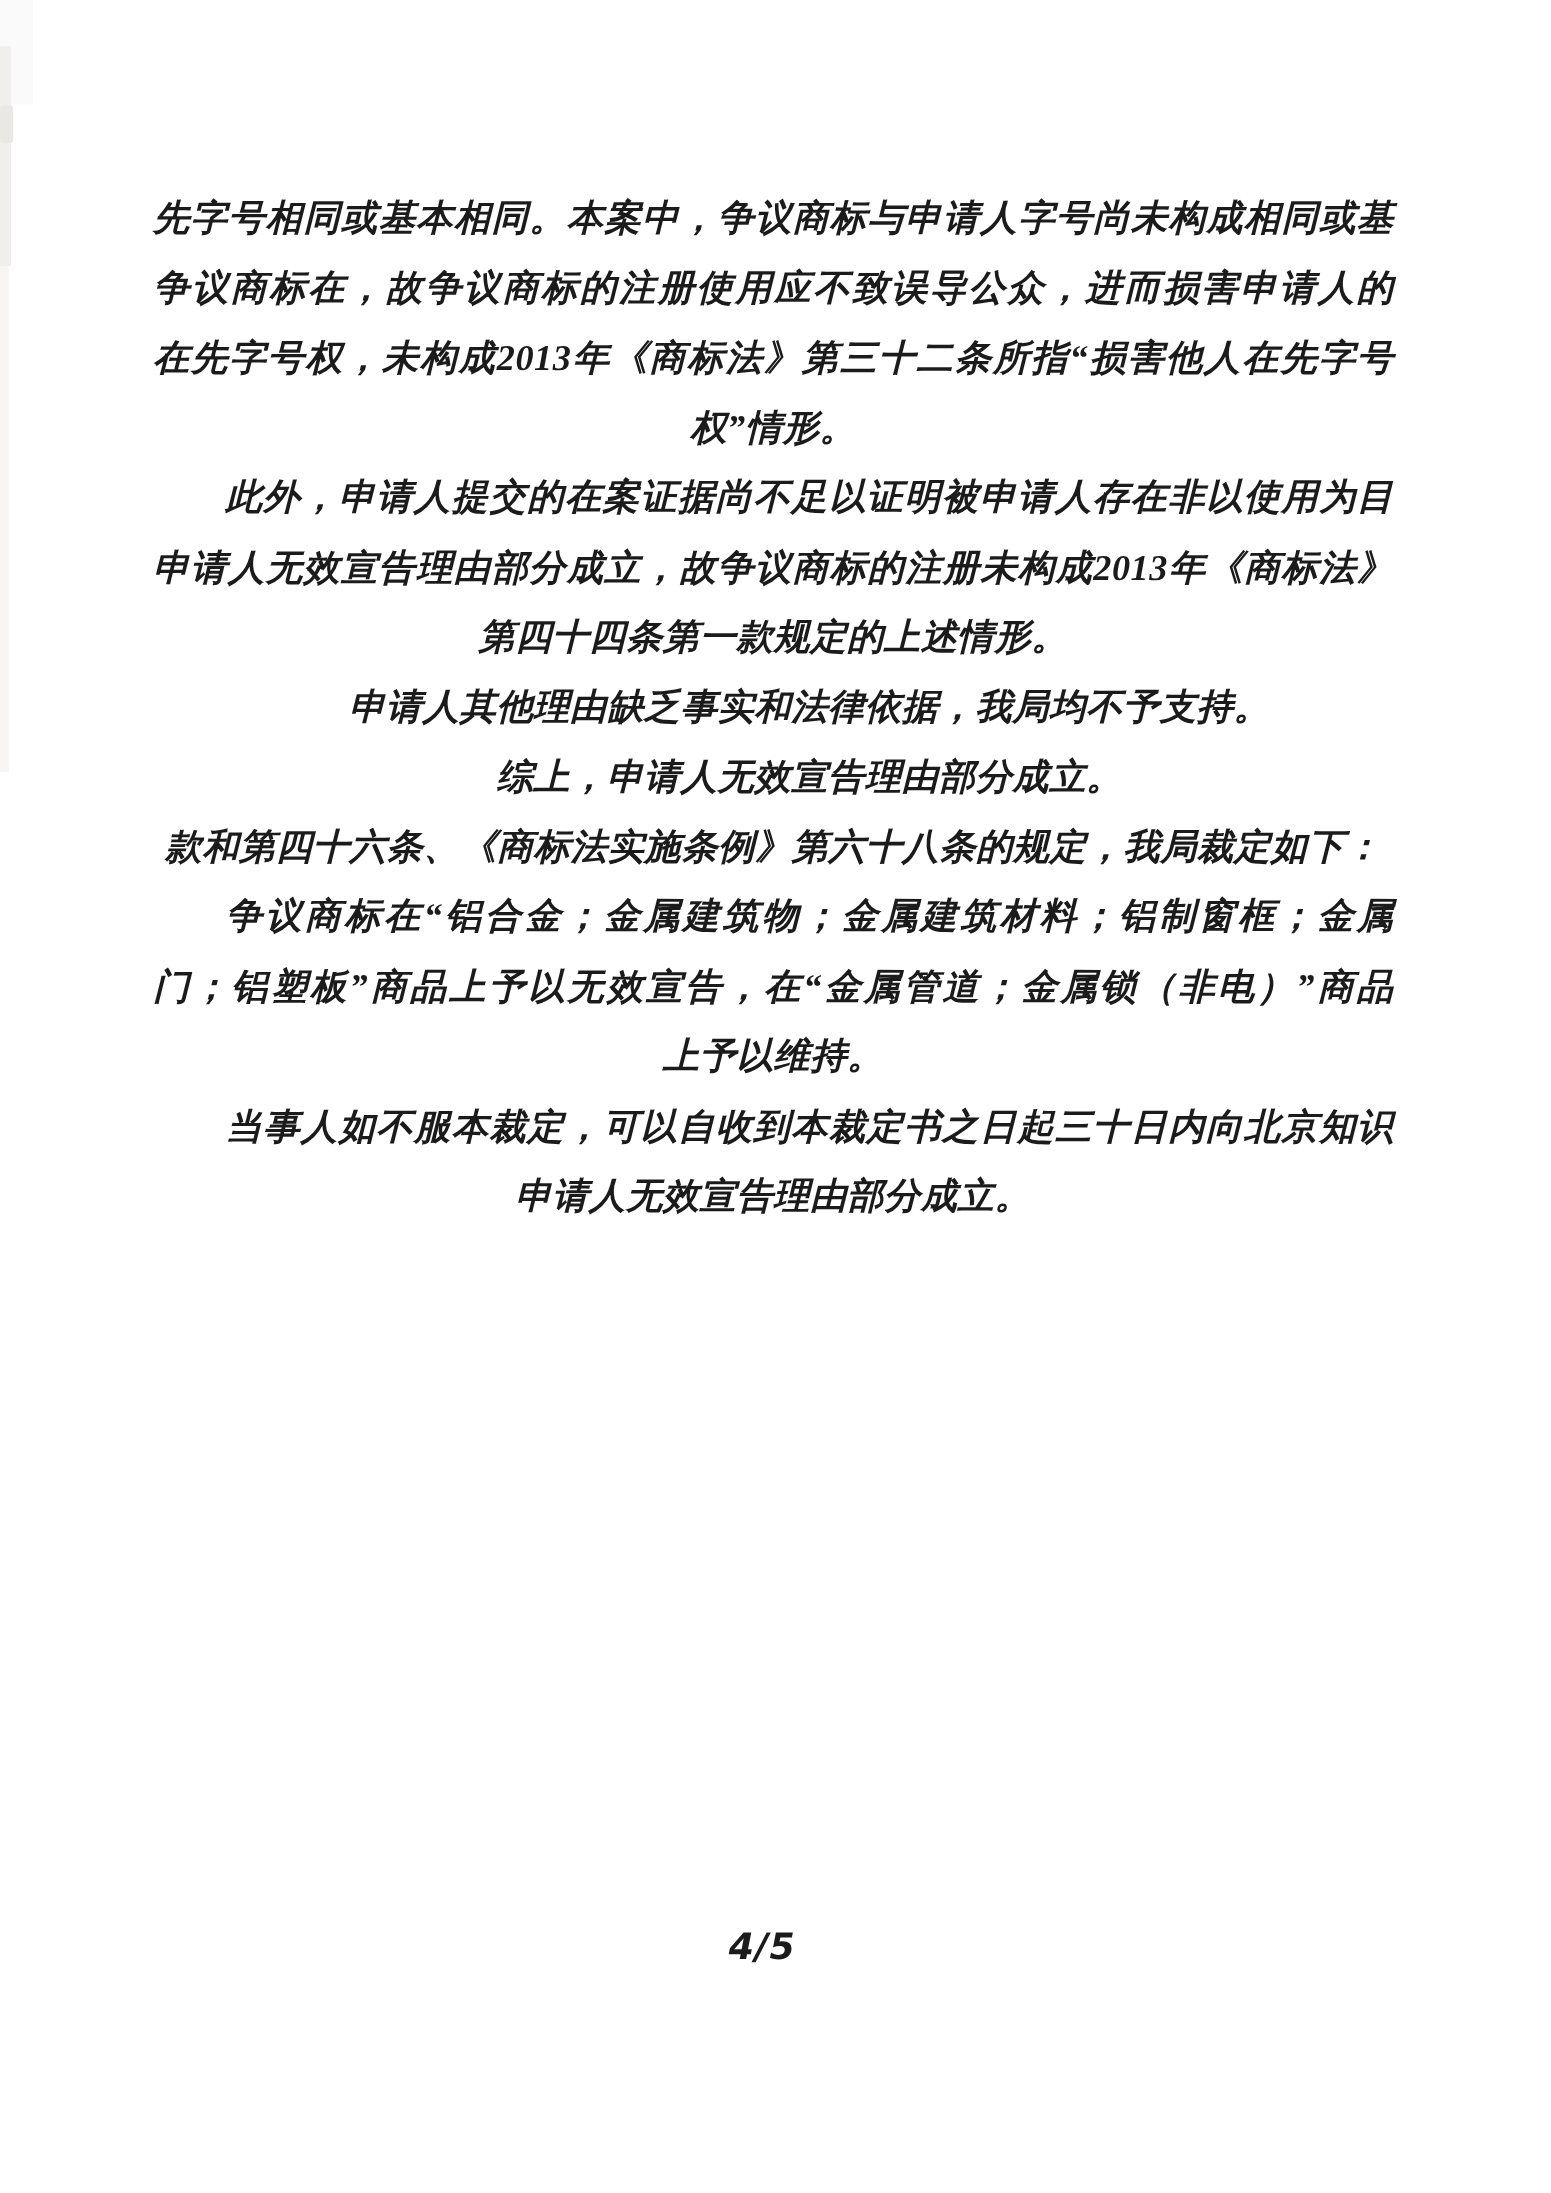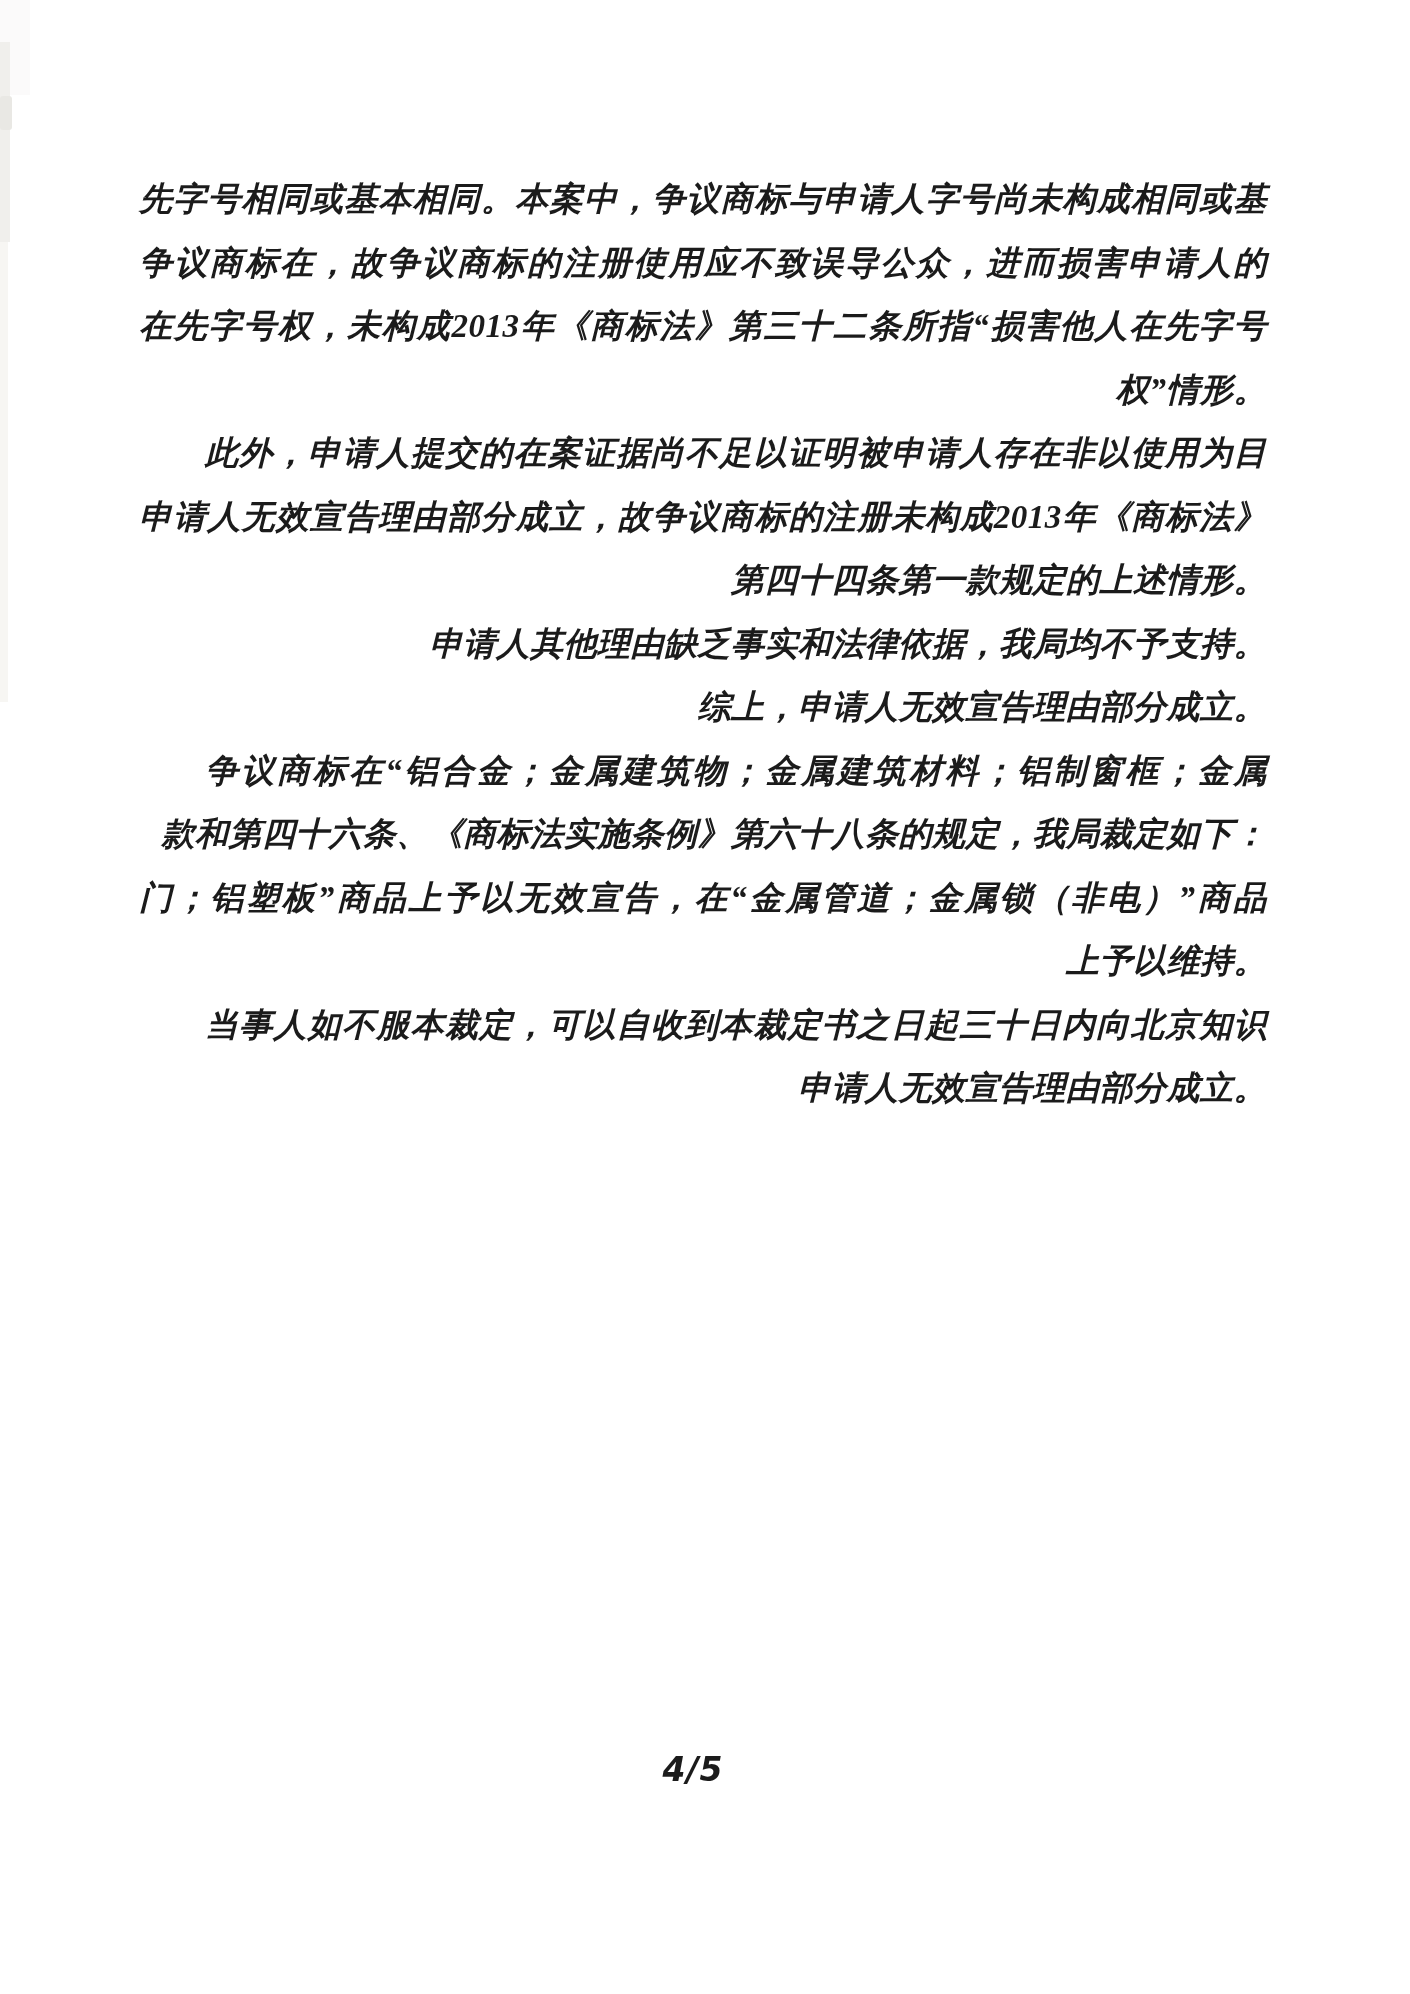--- a/index.html
+++ b/index.html
@@ -59,7 +59,7 @@
     letter-spacing: 0.5px;
     white-space: normal;
     overflow: visible;
-    text-align: right;
+    text-align: center;
   }
   .line.just {
     text-align: justify;

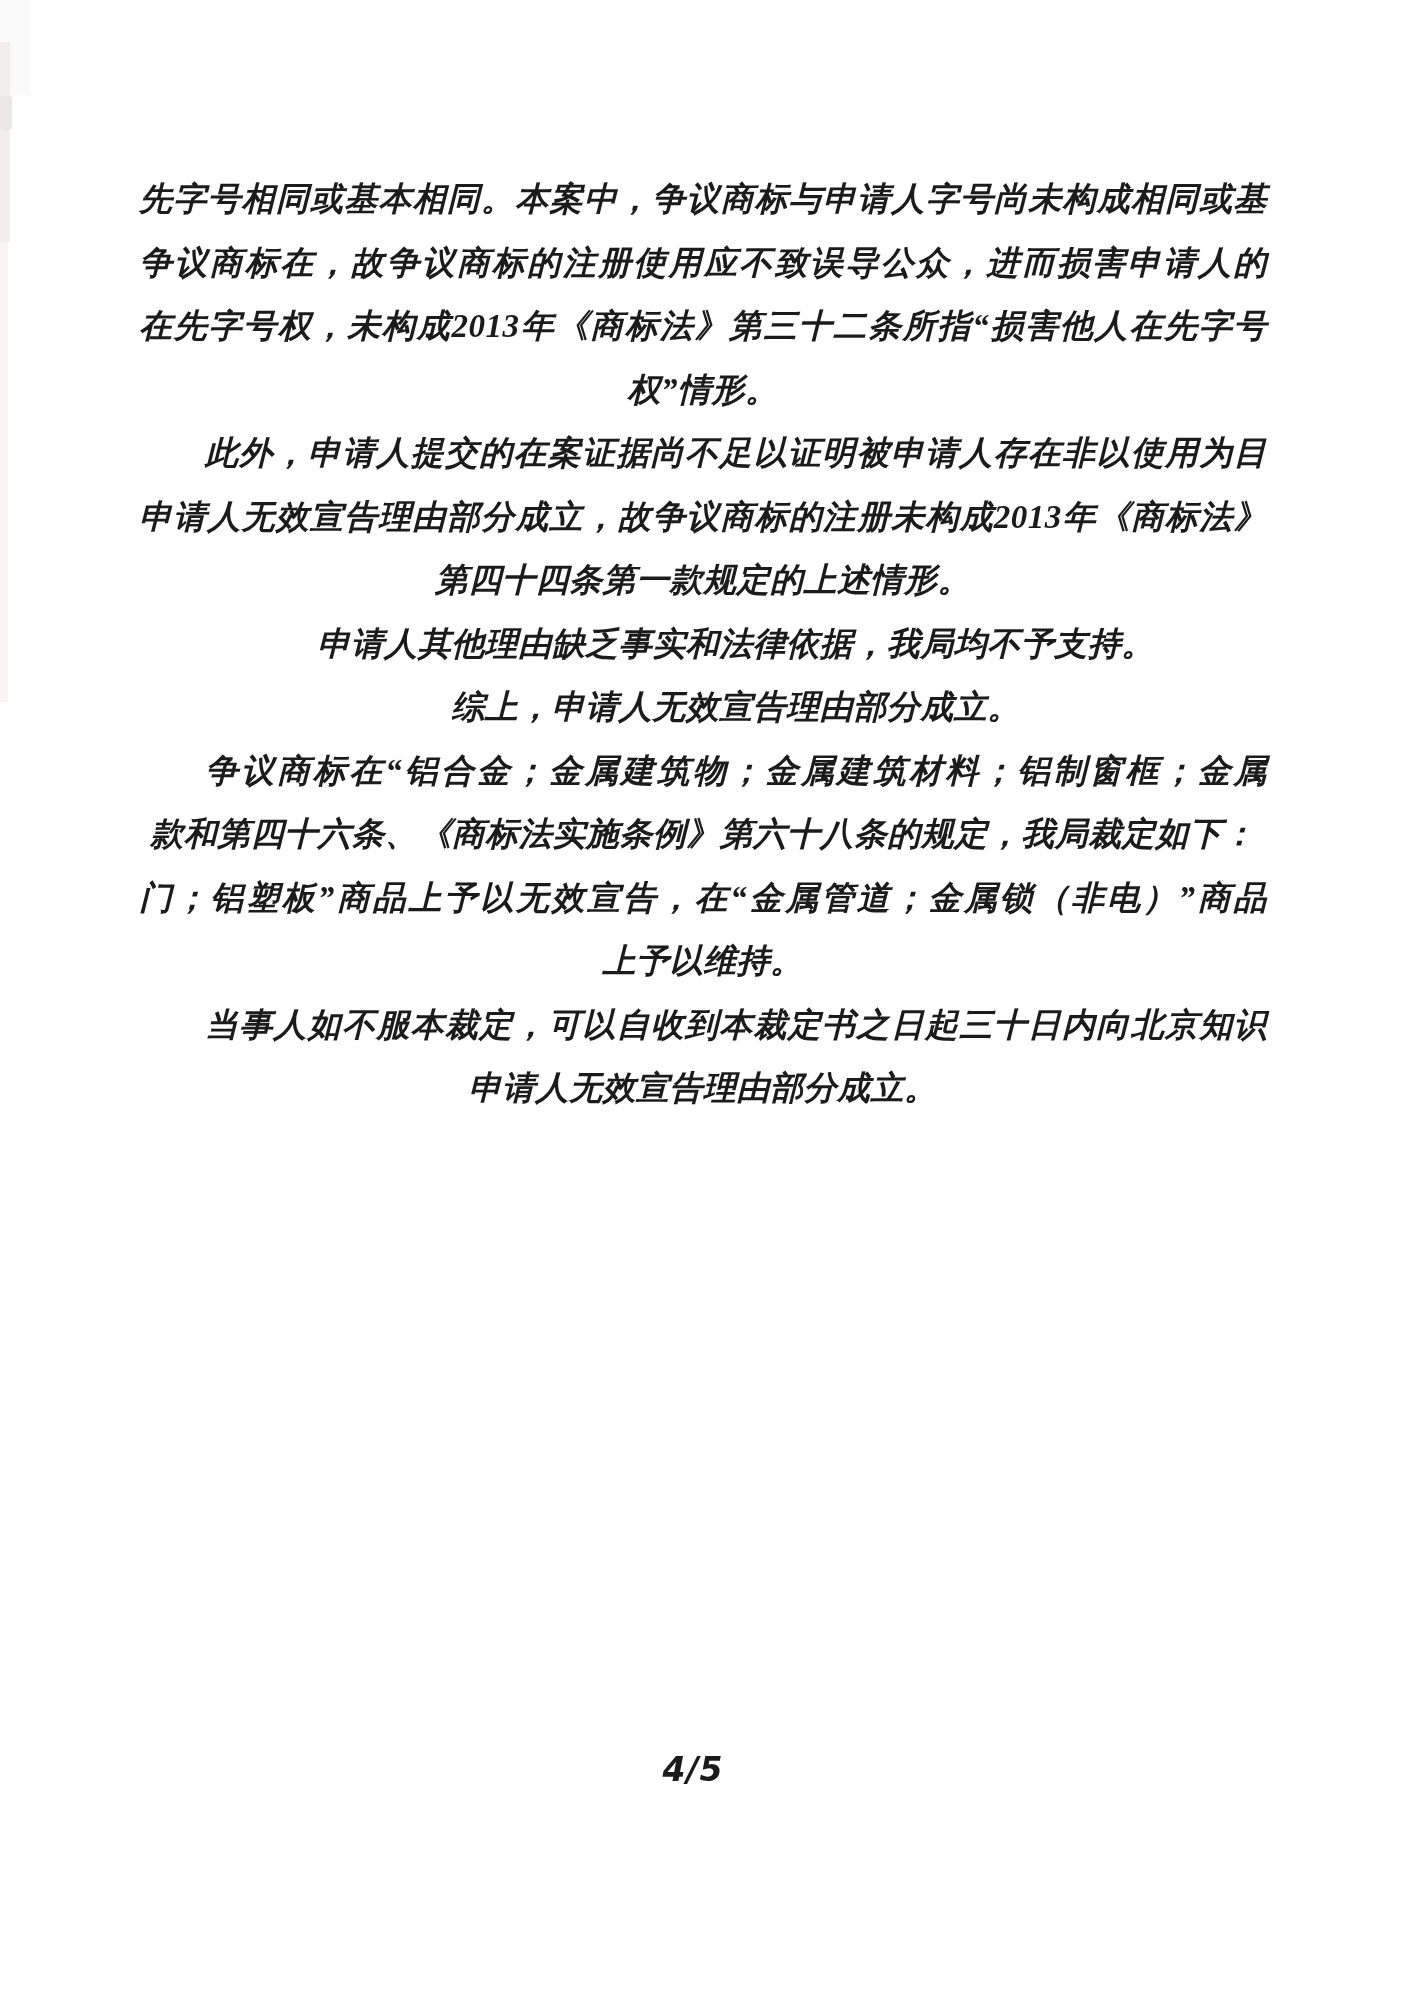--- a/index.html
+++ b/index.html
@@ -103,8 +103,8 @@
       <div class="line">第四十四条第一款规定的上述情形。</div>
       <div class="line ind">申请人其他理由缺乏事实和法律依据，我局均不予支持。</div>
       <div class="line ind">综上，申请人无效宣告理由部分成立。</div>
+      <div class="line">款和第四十六条、《商标法实施条例》第六十八条的规定，我局裁定如下：</div>
       <div class="line just ind">争议商标在“铝合金；金属建筑物；金属建筑材料；铝制窗框；金属</div>
-      <div class="line">款和第四十六条、《商标法实施条例》第六十八条的规定，我局裁定如下：</div>
       <div class="line just">门；铝塑板”商品上予以无效宣告，在“金属管道；金属锁（非电）”商品</div>
       <div class="line">上予以维持。</div>
       <div class="line just ind">当事人如不服本裁定，可以自收到本裁定书之日起三十日内向北京知识</div>

